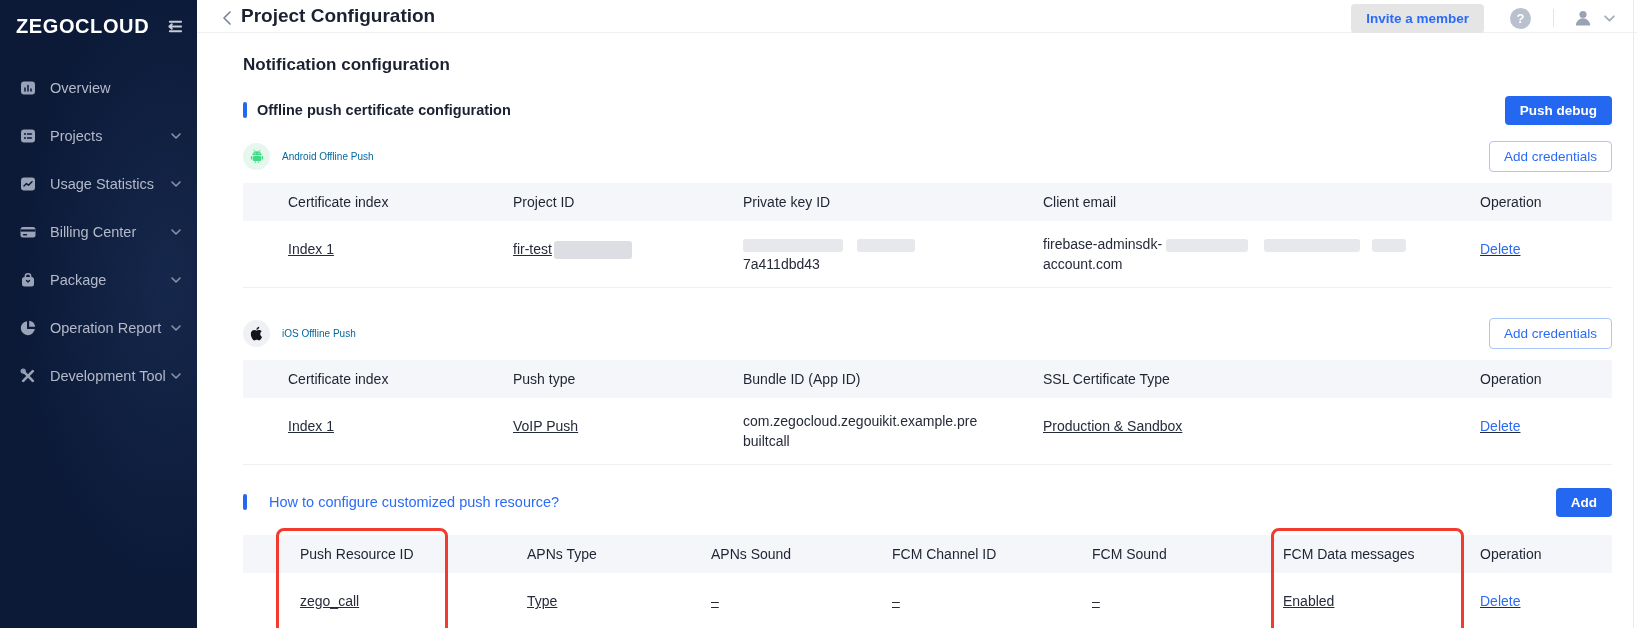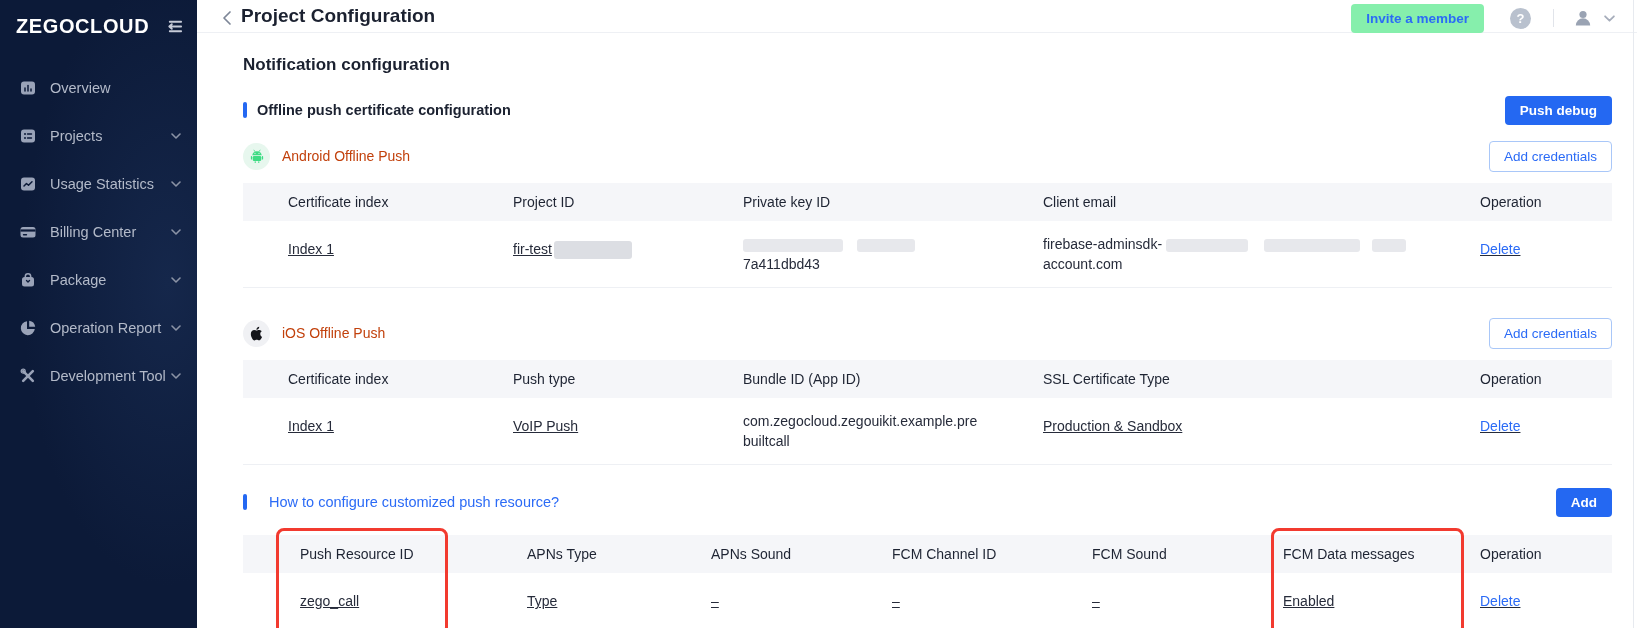--- a/index.html
+++ b/index.html
@@ -25,7 +25,7 @@
   .back-btn{margin:2px 8px 0 24px;cursor:pointer;display:flex;align-items:center;height:24px;}
   .page-title{font-size:19px;font-weight:700;color:#1b2130;line-height:24px;}
   .topbar-right{margin-left:auto;display:flex;align-items:center;height:28px;margin-right:22px;}
-  .invite-btn{background:#86efac;color:#2b6bf6;font-size:13.5px;font-weight:600;border:none;border-radius:4px;padding:7px 15px;cursor:pointer;font-family:inherit;}
+  .invite-btn{background:#e5e5e5;color:#2b6bf6;font-size:13.5px;font-weight:600;border:none;border-radius:4px;padding:7px 15px;cursor:pointer;font-family:inherit;}
   .help-btn{margin-left:26px;width:21px;height:21px;border-radius:50%;background:#b9c1ce;color:#ffffff;font-size:13px;font-weight:700;display:flex;align-items:center;justify-content:center;cursor:pointer;}
   .topbar-divider{width:1px;height:18px;background:#e1e4ea;margin:0 18px 0 22px;}
   .avatar-btn{display:flex;align-items:center;cursor:pointer;}

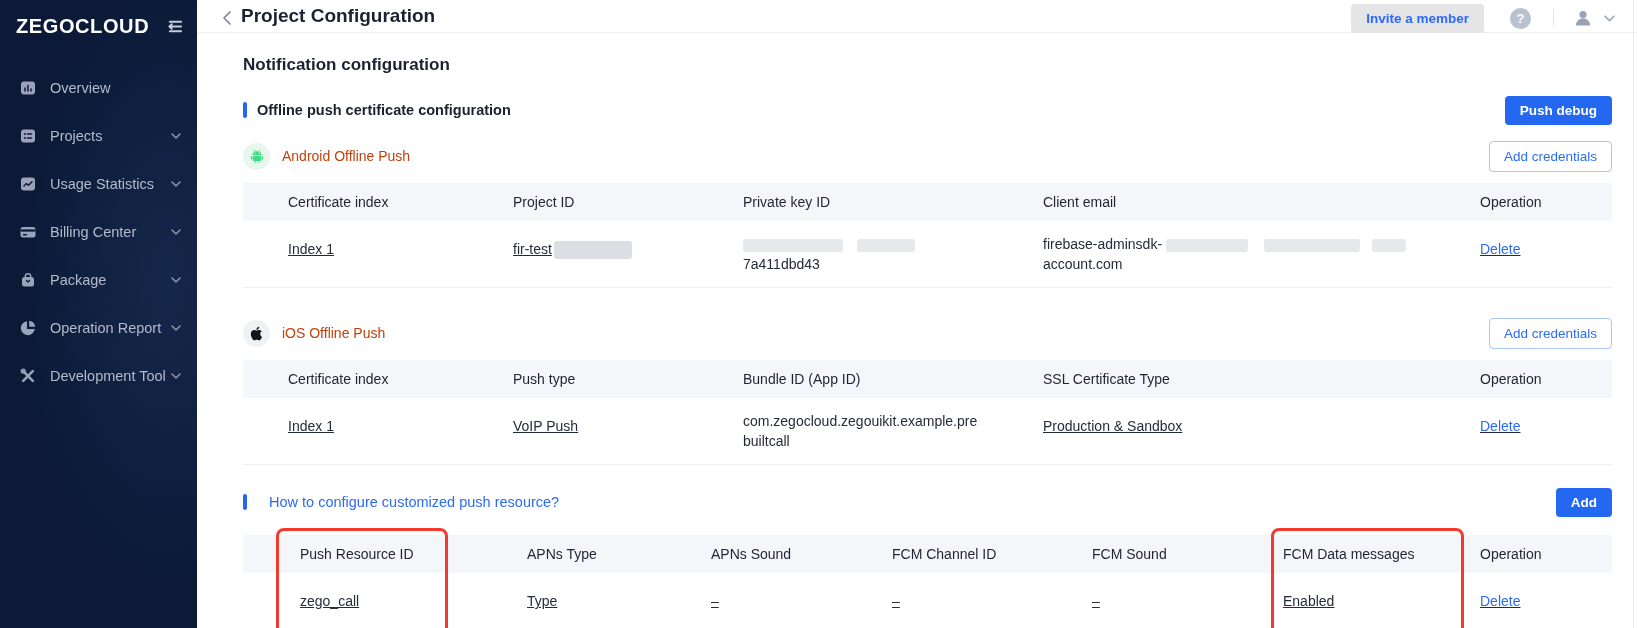--- a/index.html
+++ b/index.html
@@ -44,7 +44,7 @@
   .platform-badge{width:27px;height:27px;border-radius:50%;display:flex;align-items:center;justify-content:center;margin-right:12px;flex-shrink:0;}
   .badge-android{background:#e7f7ee;}
   .badge-ios{background:#f0f1f4;}
-  .platform-label{font-size:14px;color:#c2410c;}
+  .platform-label{font-size:10px;color:#0369a1;}
   .btn-outline{margin-left:auto;background:#ffffff;color:#2b6bf6;font-size:13.5px;font-weight:500;border:1px solid #a9c7f8;border-radius:4px;padding:7px 14px;cursor:pointer;font-family:inherit;}
 
   table.grid{border-collapse:collapse;table-layout:fixed;width:1369px;margin-top:12px;font-size:14px;}

